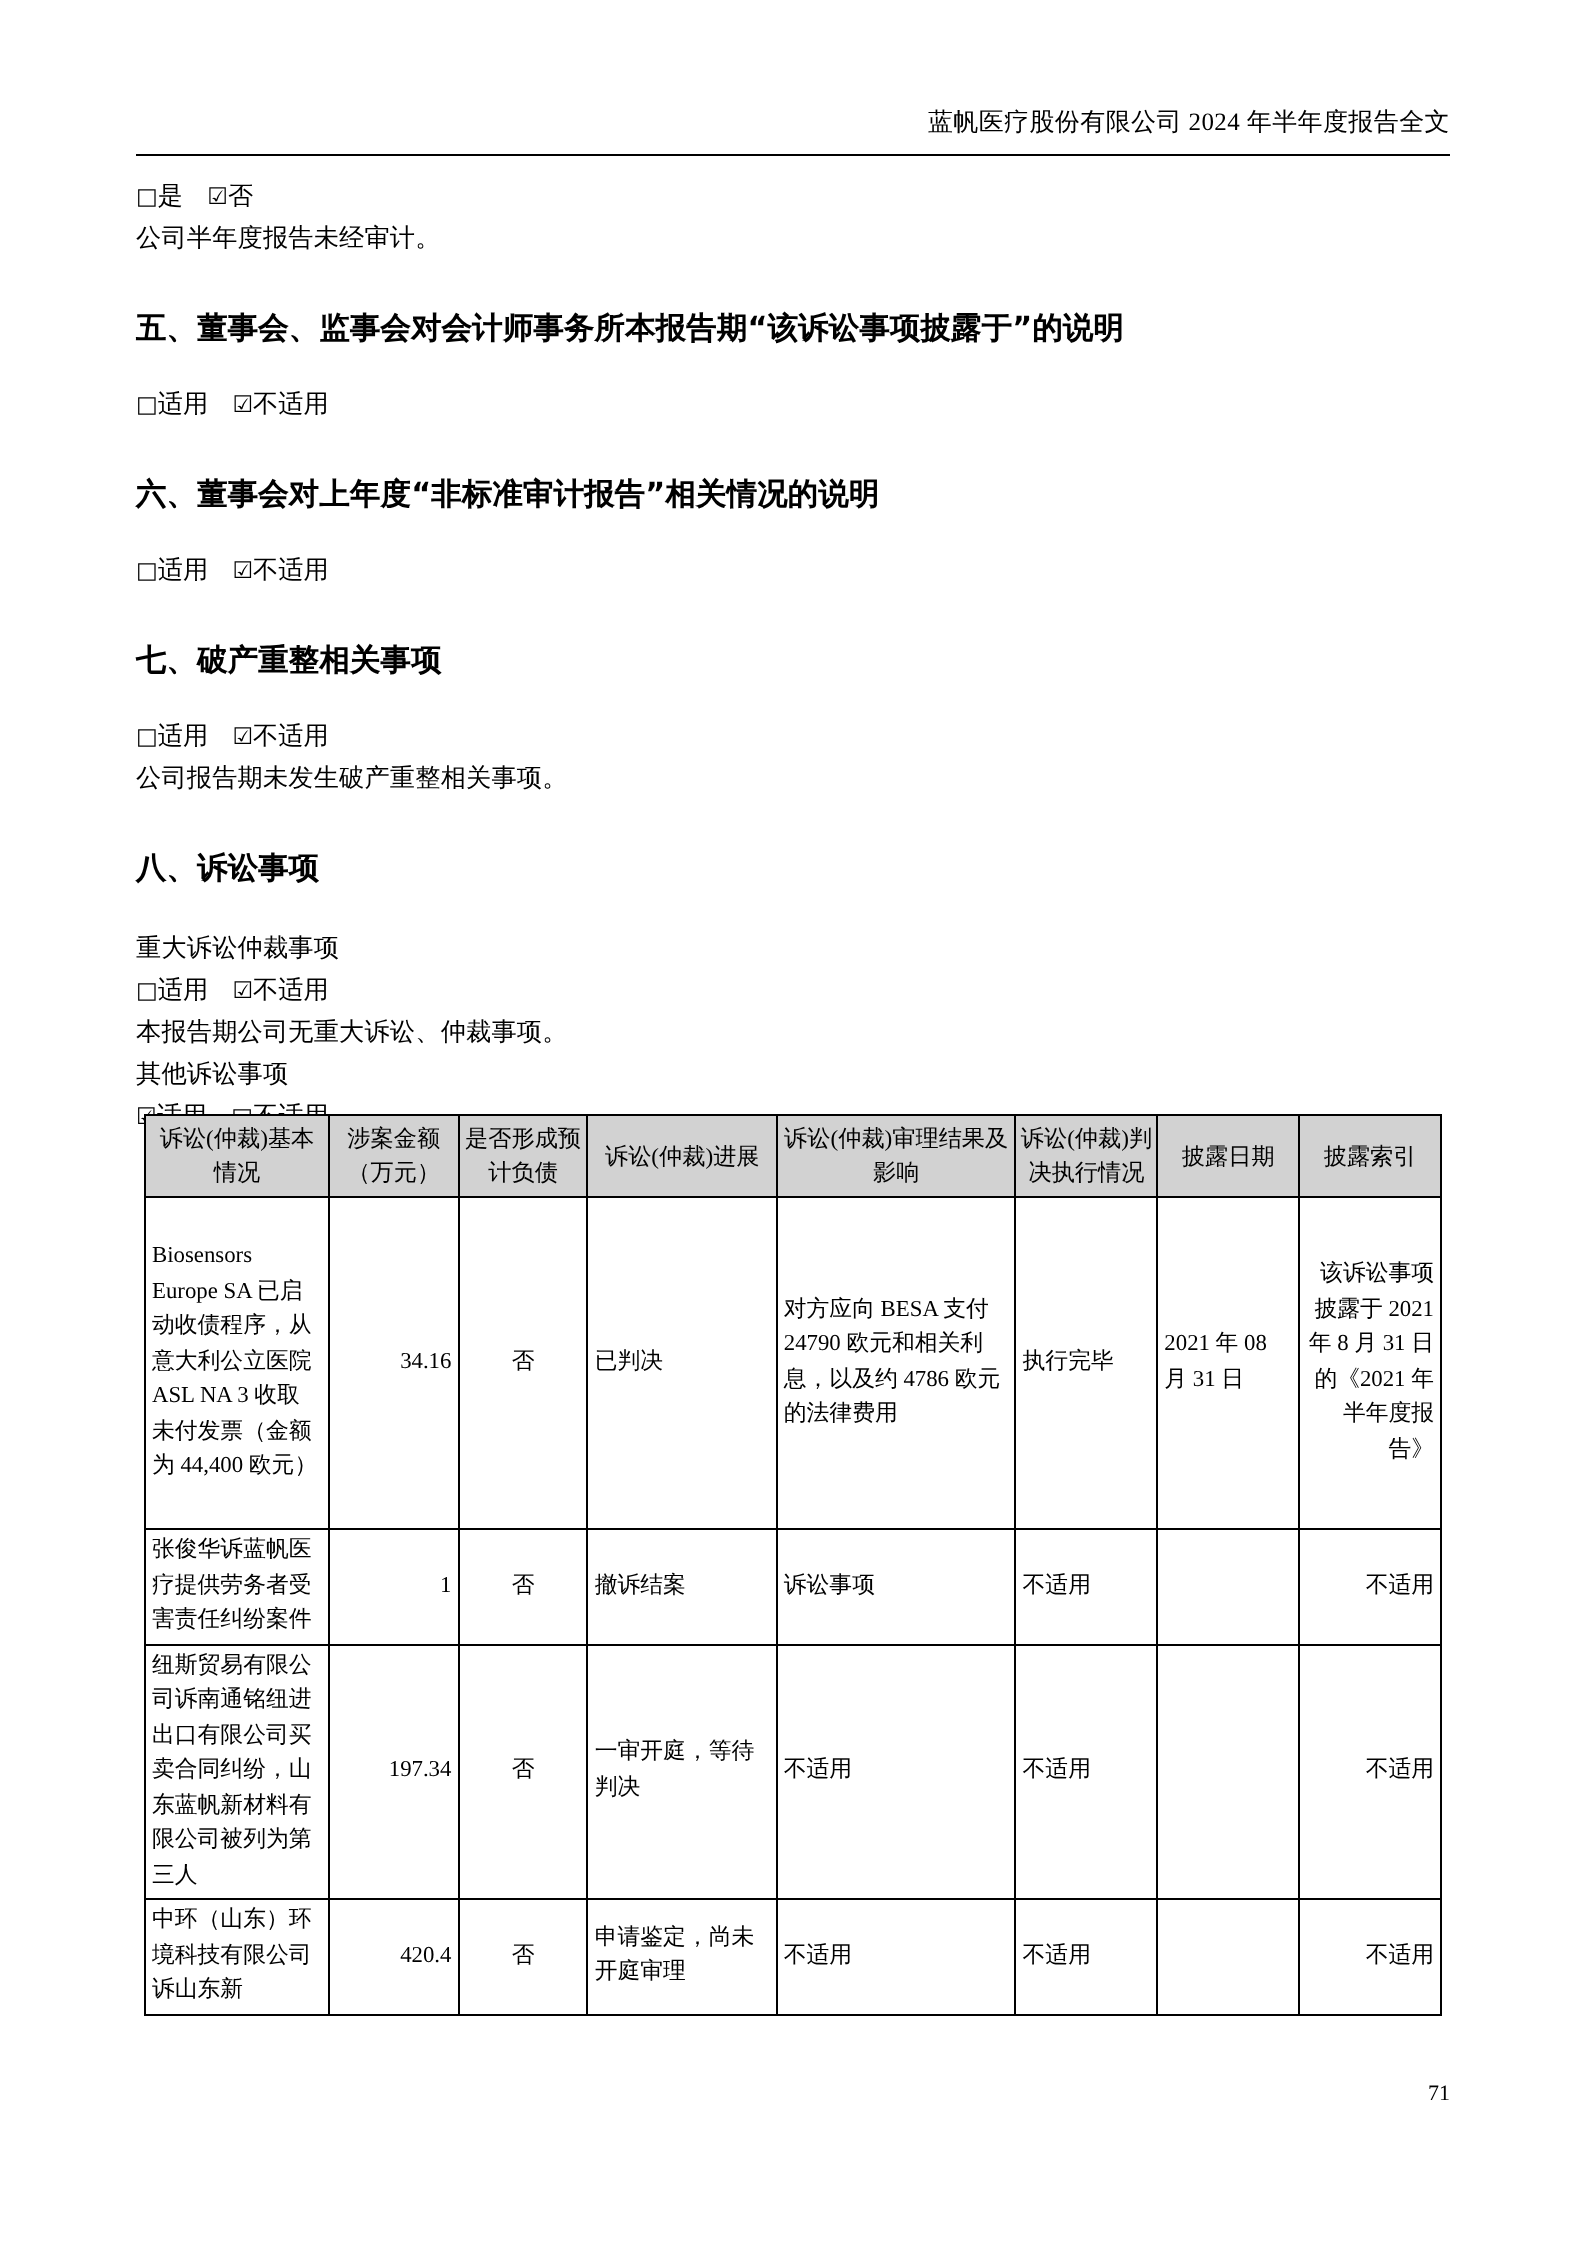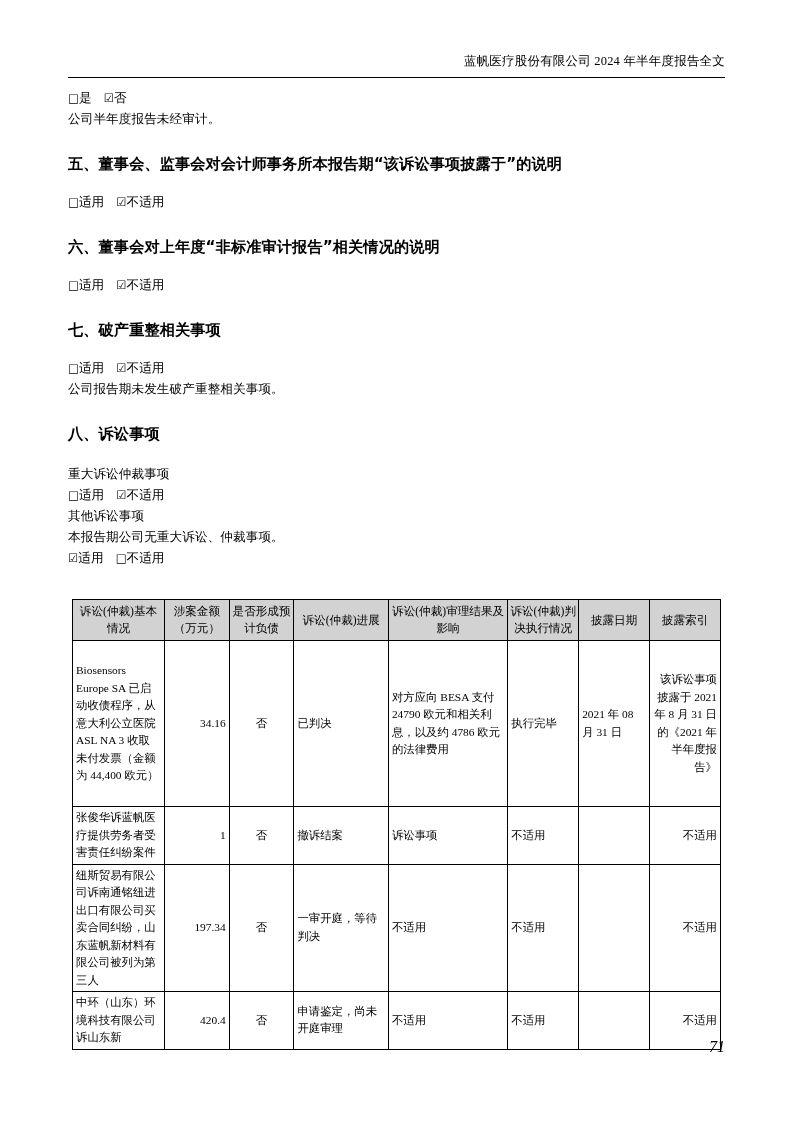--- a/index.html
+++ b/index.html
@@ -209,8 +209,8 @@
       <span class="opt"><span class="box">□</span><span>适用</span></span>
       <span class="opt"><span class="box">☑</span><span>不适用</span></span>
     </p>
+    <p class="para">本报告期公司无重大诉讼、仲裁事项。</p>
     <p class="para">其他诉讼事项</p>
-    <p class="para">本报告期公司无重大诉讼、仲裁事项。</p>
     <p class="choice">
       <span class="opt"><span class="box">☑</span><span>适用</span></span>
       <span class="opt"><span class="box">□</span><span>不适用</span></span>

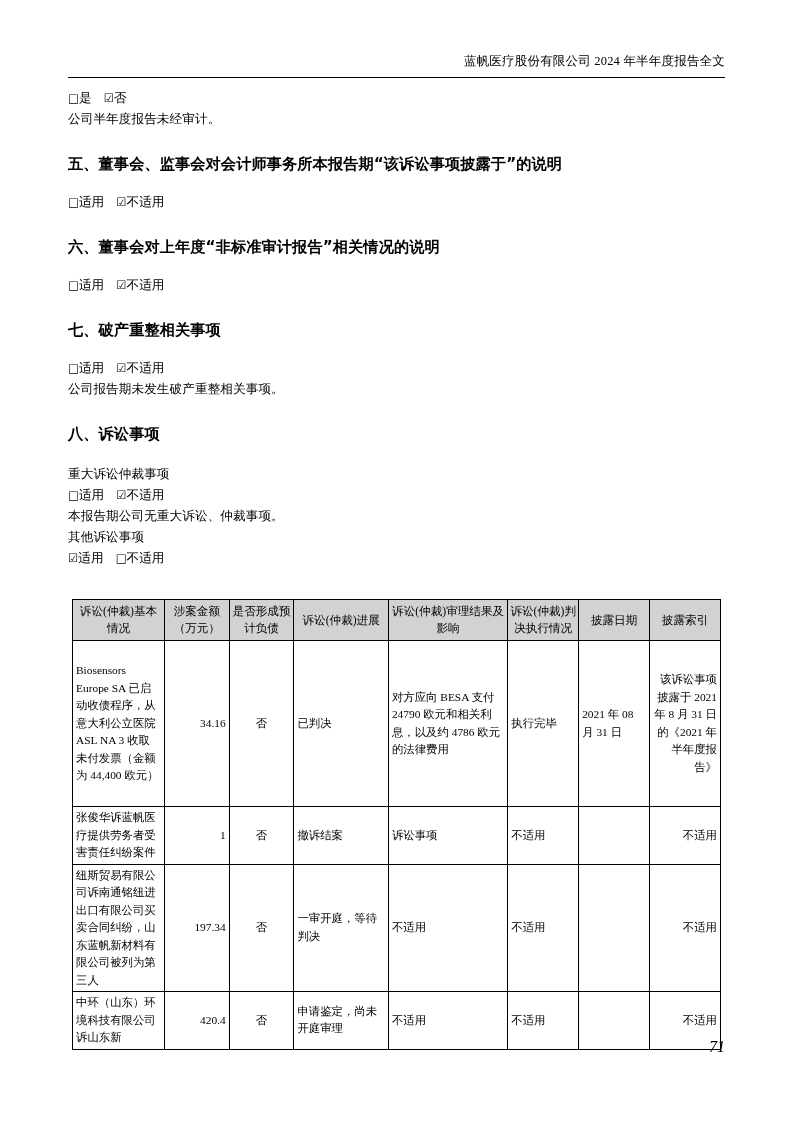--- a/index.html
+++ b/index.html
@@ -99,7 +99,6 @@
     table-layout: fixed;
     font-size: 11.4px;
     font-family: "Liberation Serif", "DejaVu Serif", serif;
-    margin-top: 42px;
   }
   table.lit th, table.lit td {
     border: 1px solid #000000;

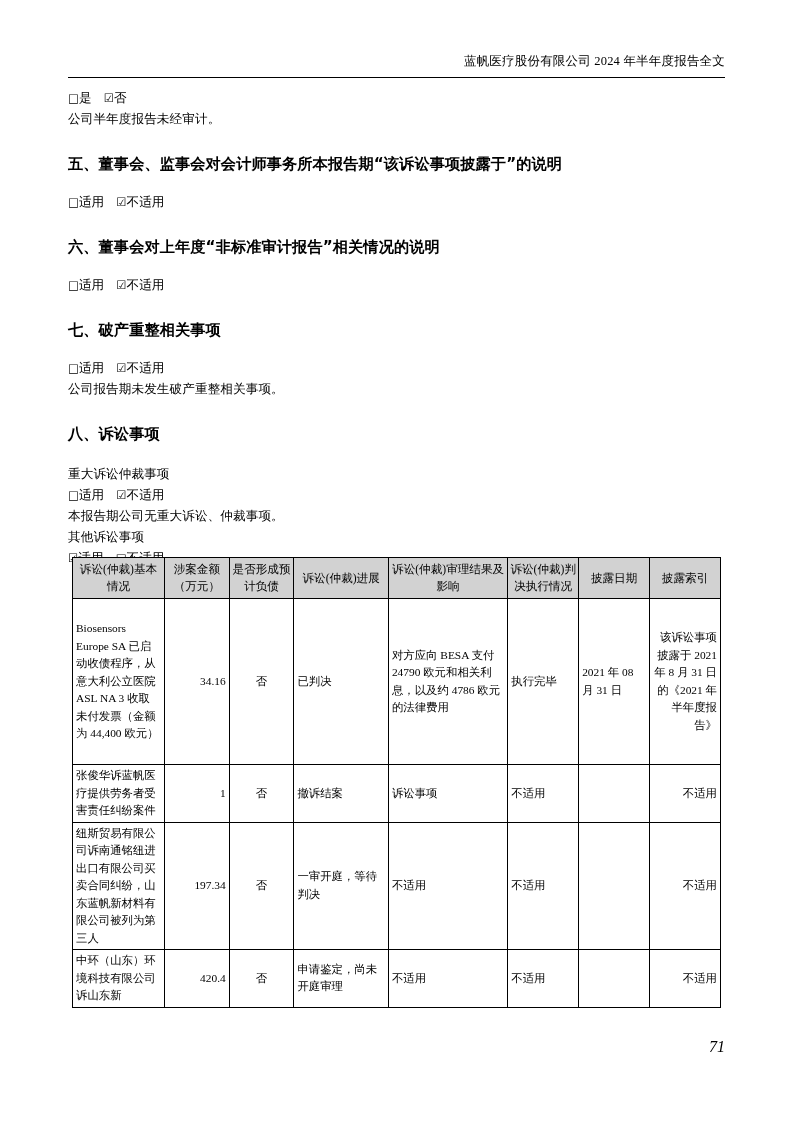--- a/index.html
+++ b/index.html
@@ -150,9 +150,8 @@
     top: 1039px;
     width: 657px;
     text-align: right;
-    font-size: 16px;
+    font-size: 11px;
     line-height: 16px;
-    font-style: italic;
   }
 </style>
 </head>

